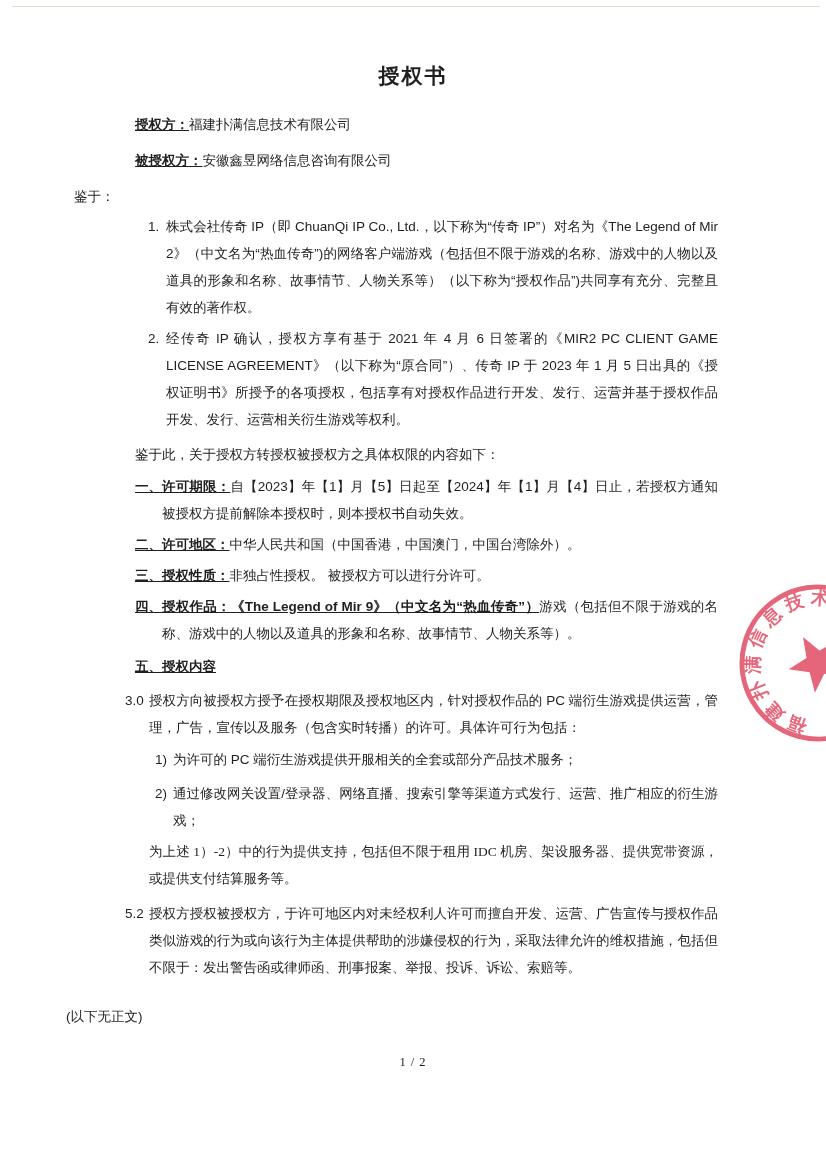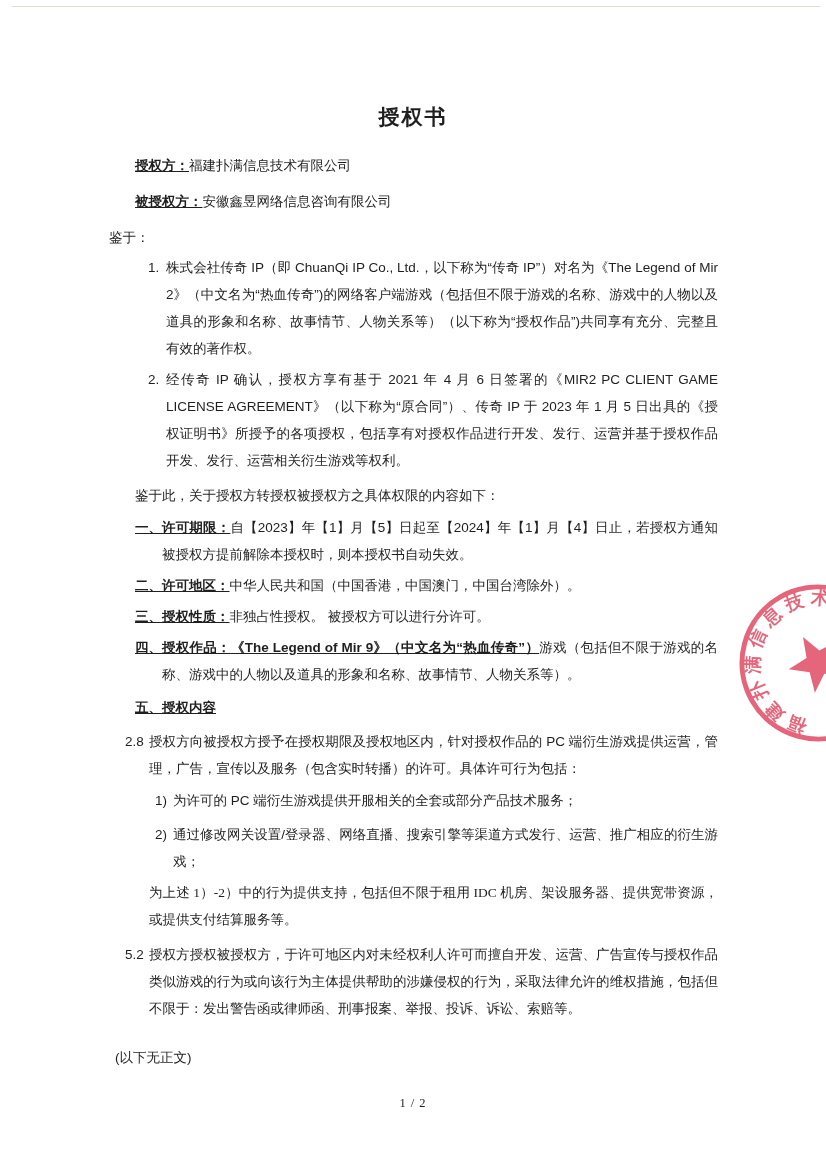--- a/index.html
+++ b/index.html
@@ -11,7 +11,7 @@
     font-family: "Liberation Sans", "DejaVu Sans", sans-serif;
     color: var(--ink);
   }
-  .page { position: relative; width: 826px; height: 1169px; padding-top: 104px; }
+  .page { position: relative; width: 826px; height: 1169px; padding-top: 63px; }
   .scan-line {
     position: absolute; top: 6px; left: 12px; right: 6px; height: 1px;
     background: #d9d6c3; opacity: .85;

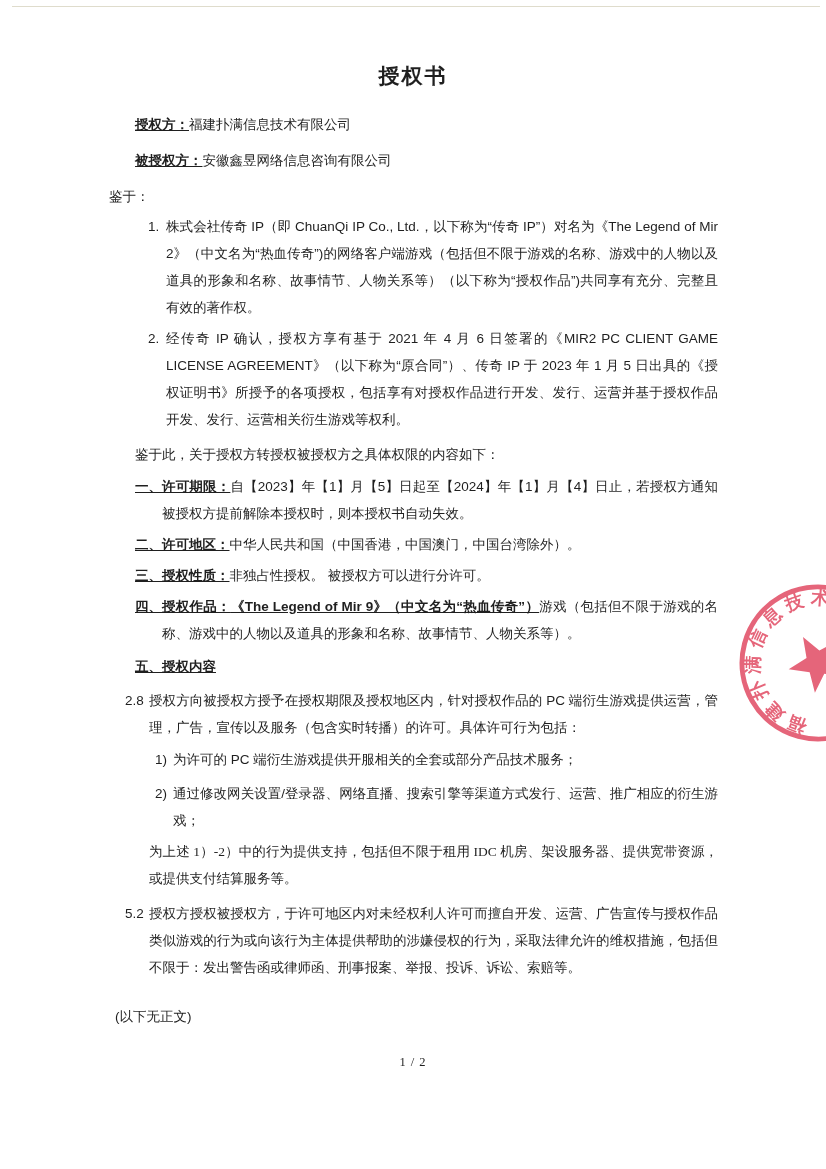--- a/index.html
+++ b/index.html
@@ -24,7 +24,7 @@
   .b { font-weight: bold; text-decoration: underline; }
   
   .party   { margin: 0 108px 9px 135px; }
-  .plain   { margin: 0 108px 3px 109px; }
+  .plain   { margin: 0 108px 3px 74px; }
   .trans   { margin: 8px 108px 5px 135px; }
   .closing { margin: 0 108px 0 115px; text-align: left; }
   .li { display: flex; }

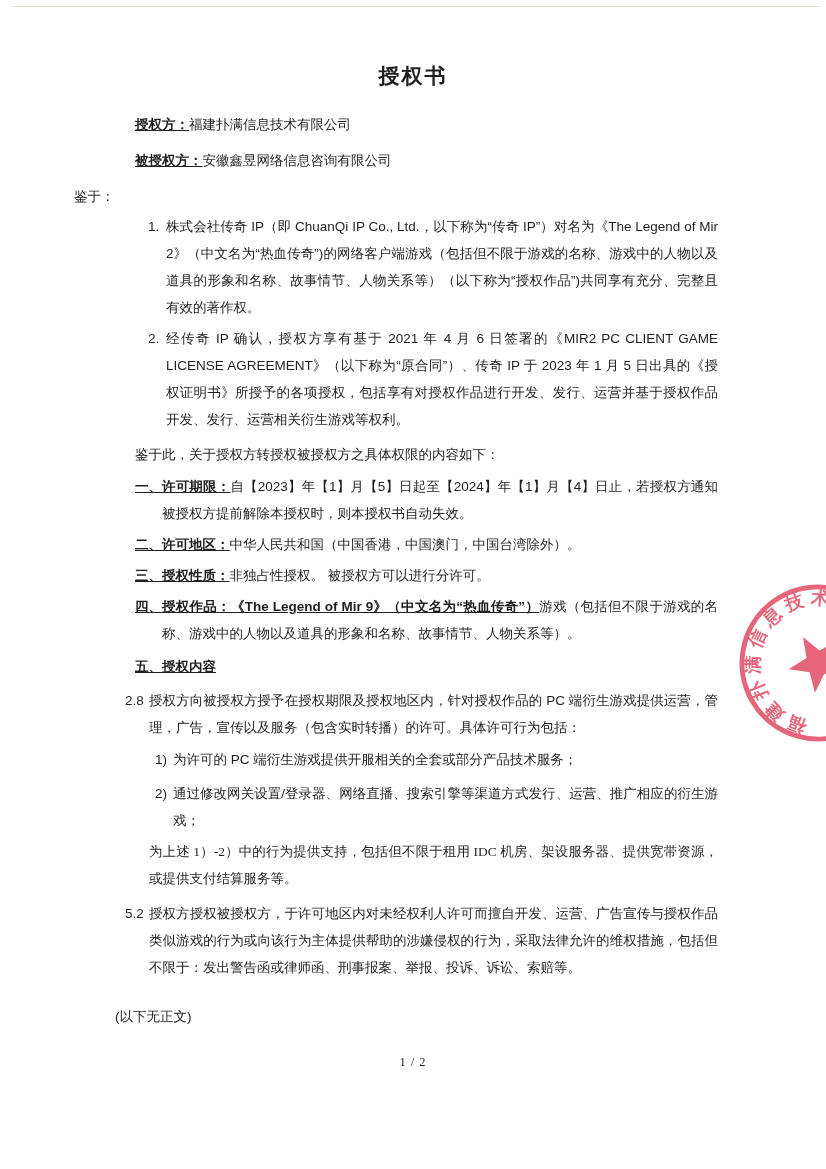--- a/index.html
+++ b/index.html
@@ -118,7 +118,7 @@
   </div>
 
   <div class="li li-clause">
-    <span class="num">2.8</span>
+    <span class="num">3.0</span>
     <span class="txt">授权方向被授权方授予在授权期限及授权地区内，针对授权作品的 PC 端衍生游戏提供运营，管理，广告，宣传以及服务（包含实时转播）的许可。具体许可行为包括：</span>
   </div>
 

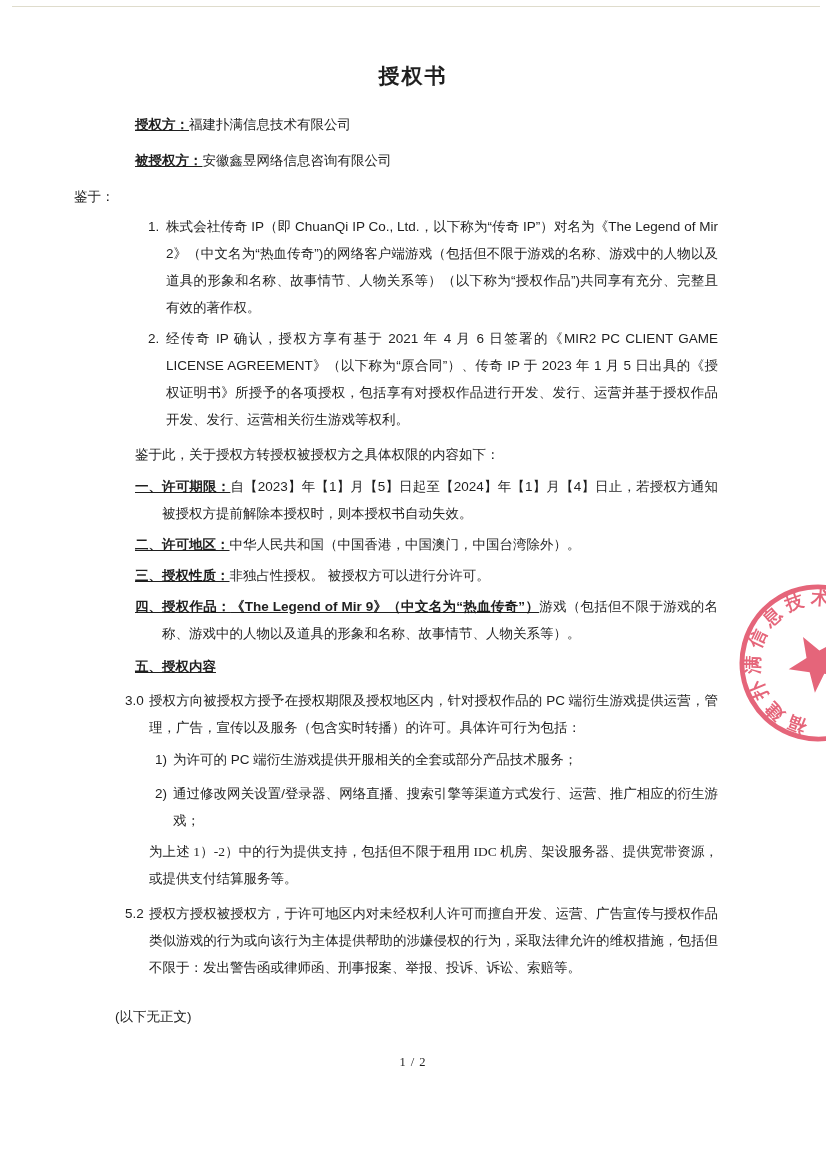--- a/index.html
+++ b/index.html
@@ -26,7 +26,7 @@
   .party   { margin: 0 108px 9px 135px; }
   .plain   { margin: 0 108px 3px 74px; }
   .trans   { margin: 8px 108px 5px 135px; }
-  .closing { margin: 0 108px 0 115px; text-align: left; }
+  .closing { margin: 0 108px 0 66px; text-align: left; }
   .li { display: flex; }
   .li .num { flex: 0 0 auto; }
   .li .txt { flex: 1 1 auto; }

